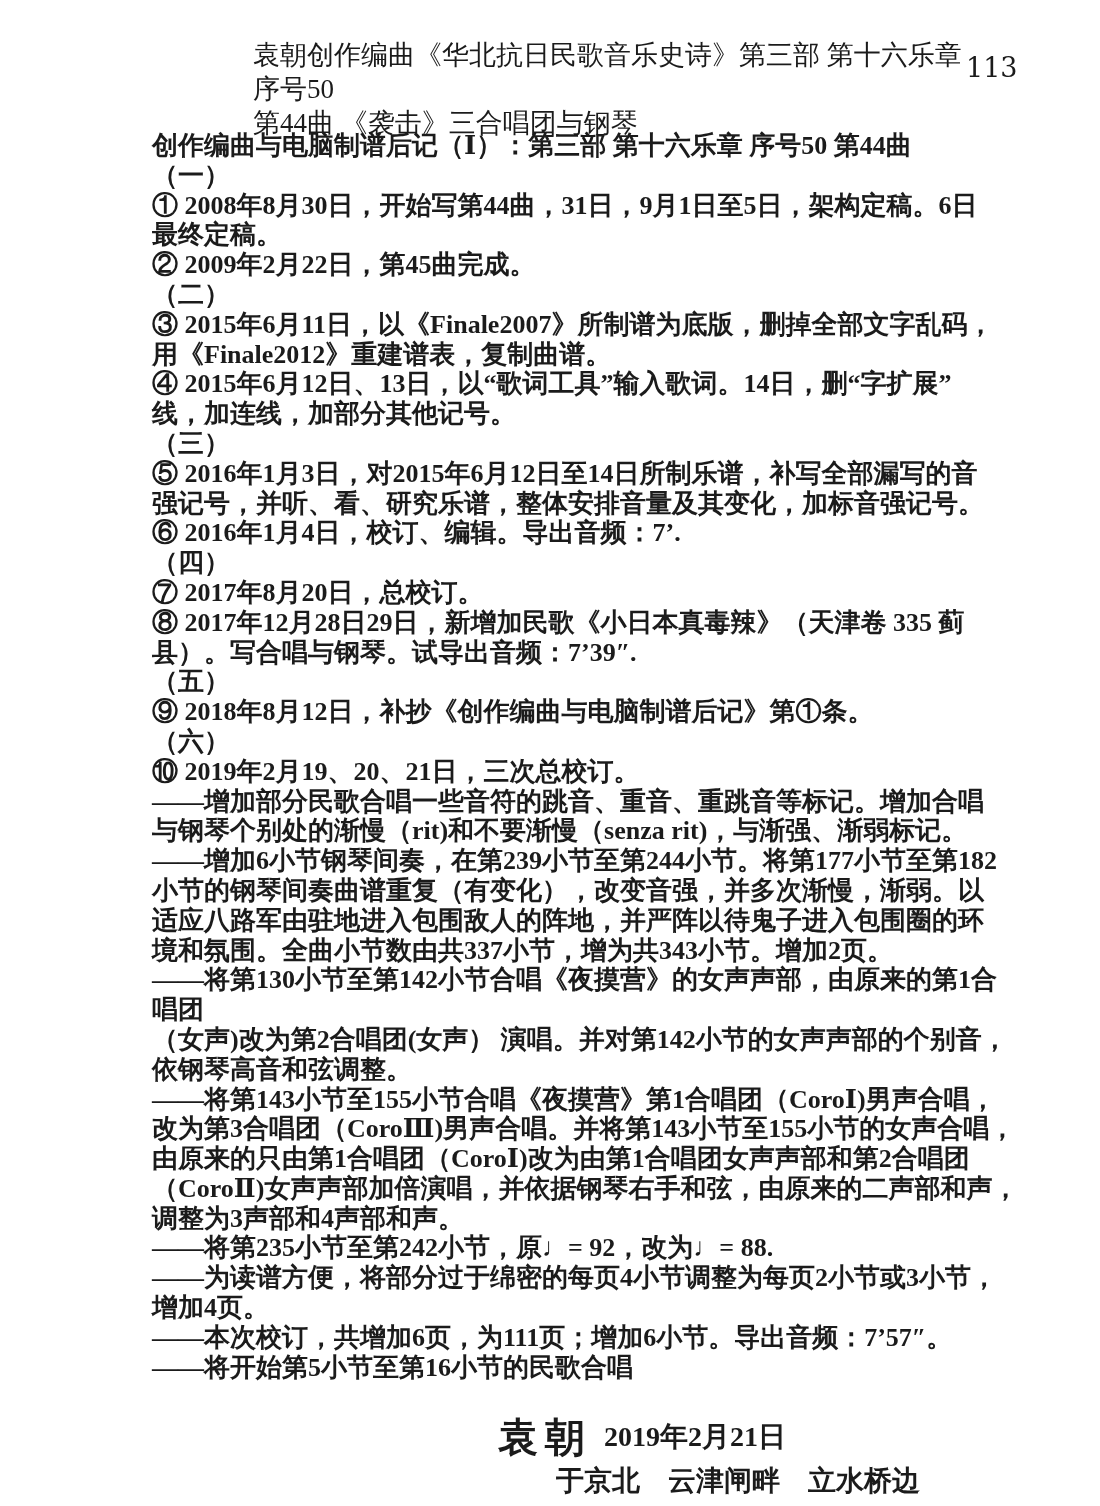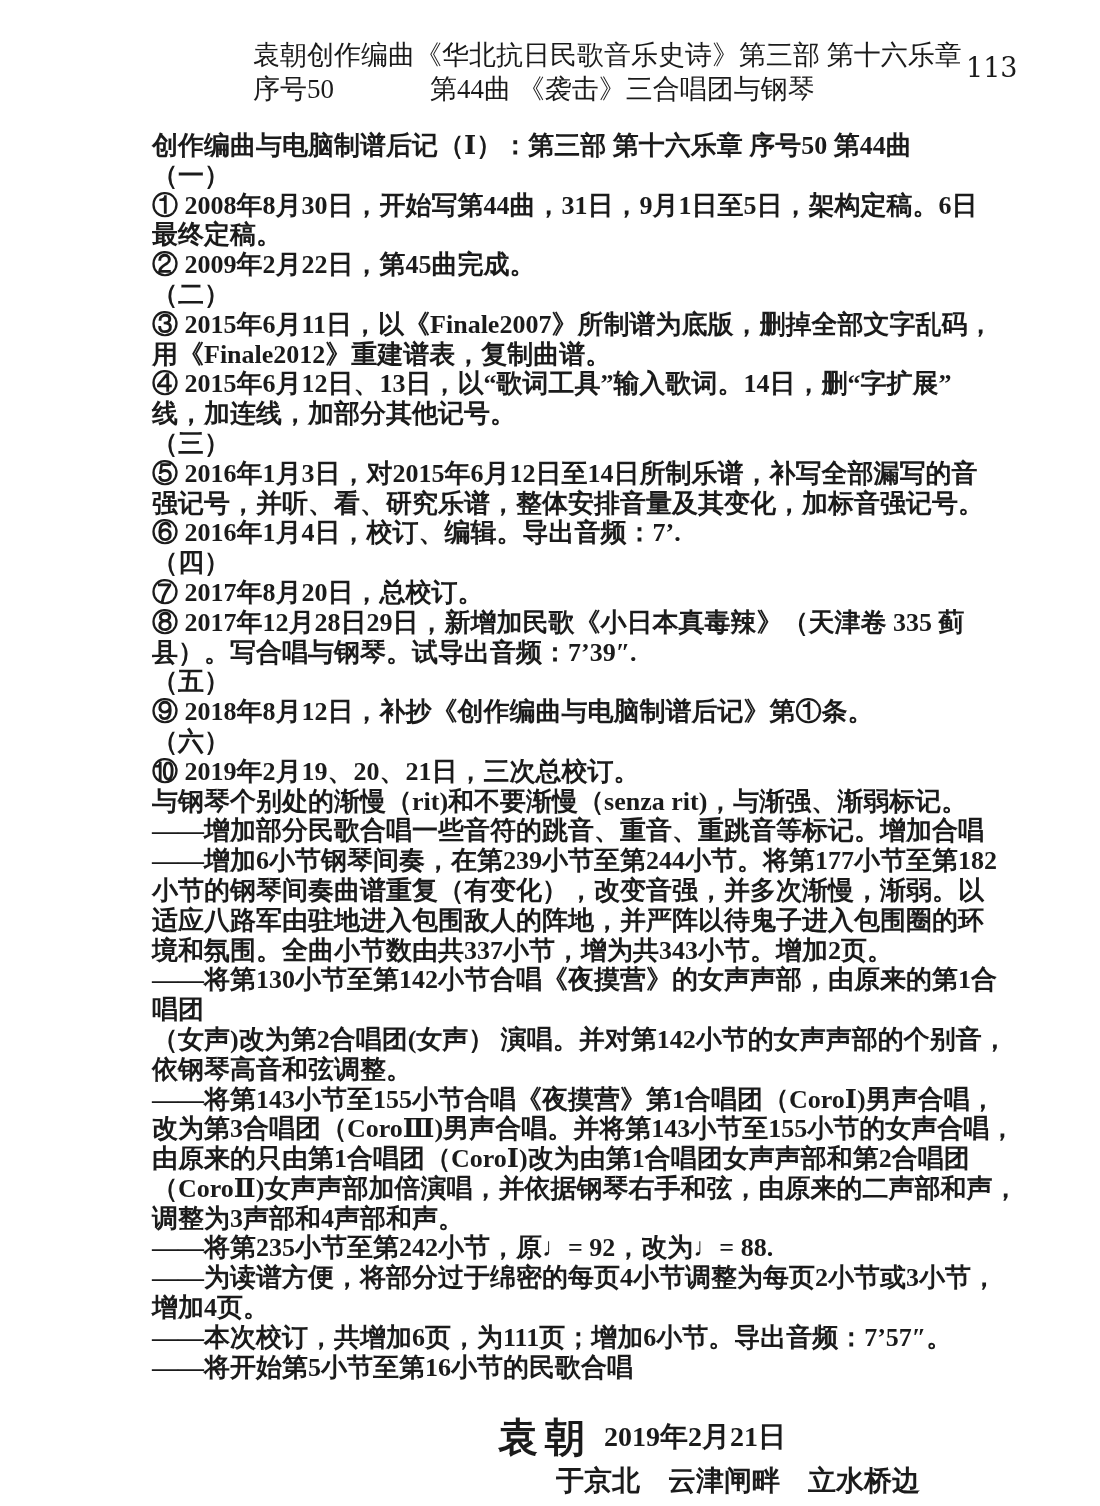--- a/index.html
+++ b/index.html
@@ -33,7 +33,7 @@
     line-height: 34px;
     white-space: nowrap;
   }
-  .h-line2 { display: flex; }
+  .h-line2 { display: flex; flex-direction: column; }
   .h-gap {
     display: inline-block;
     width: 96px;

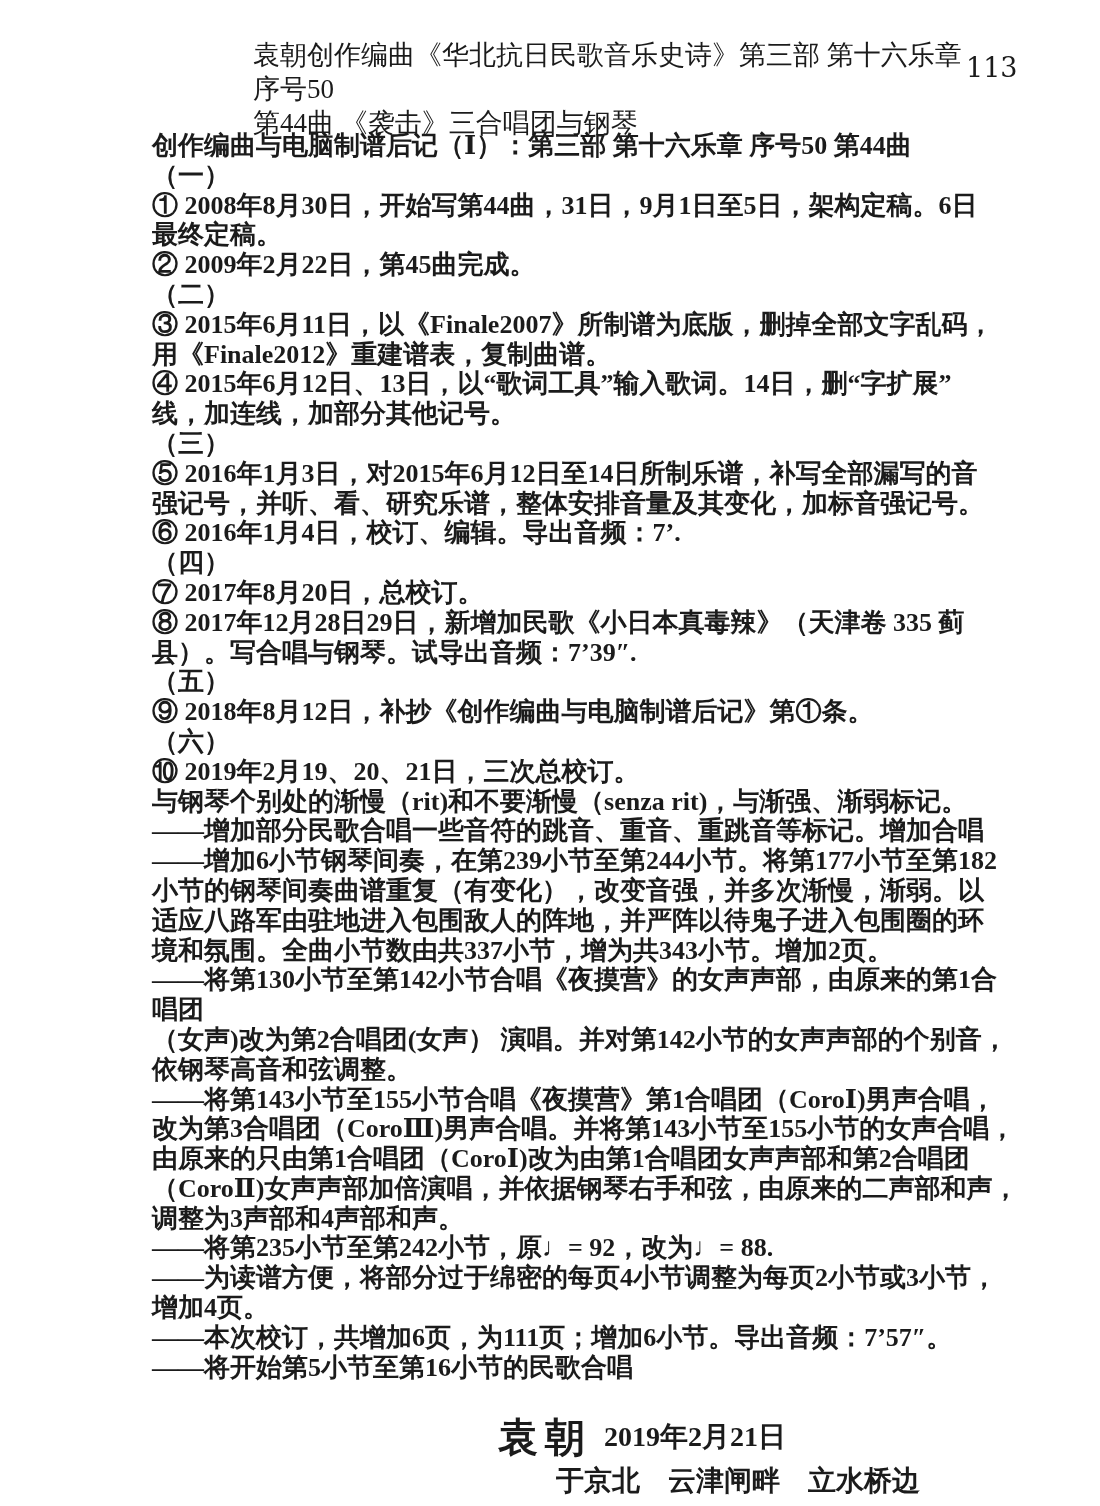--- a/index.html
+++ b/index.html
@@ -118,8 +118,8 @@
       <div class="line">⑨ 2018年8月12日，补抄《创作编曲与电脑制谱后记》第①条。</div>
       <div class="line">（六）</div>
       <div class="line">⑩ 2019年2月19、20、21日，三次总校订。</div>
+      <div class="line">——增加部分民歌合唱一些音符的跳音、重音、重跳音等标记。增加合唱</div>
       <div class="line">与钢琴个别处的渐慢（rit)和不要渐慢（senza rit)，与渐强、渐弱标记。</div>
-      <div class="line">——增加部分民歌合唱一些音符的跳音、重音、重跳音等标记。增加合唱</div>
       <div class="line">——增加6小节钢琴间奏，在第239小节至第244小节。将第177小节至第182</div>
       <div class="line">小节的钢琴间奏曲谱重复（有变化），改变音强，并多次渐慢，渐弱。以</div>
       <div class="line">适应八路军由驻地进入包围敌人的阵地，并严阵以待鬼子进入包围圈的环</div>

